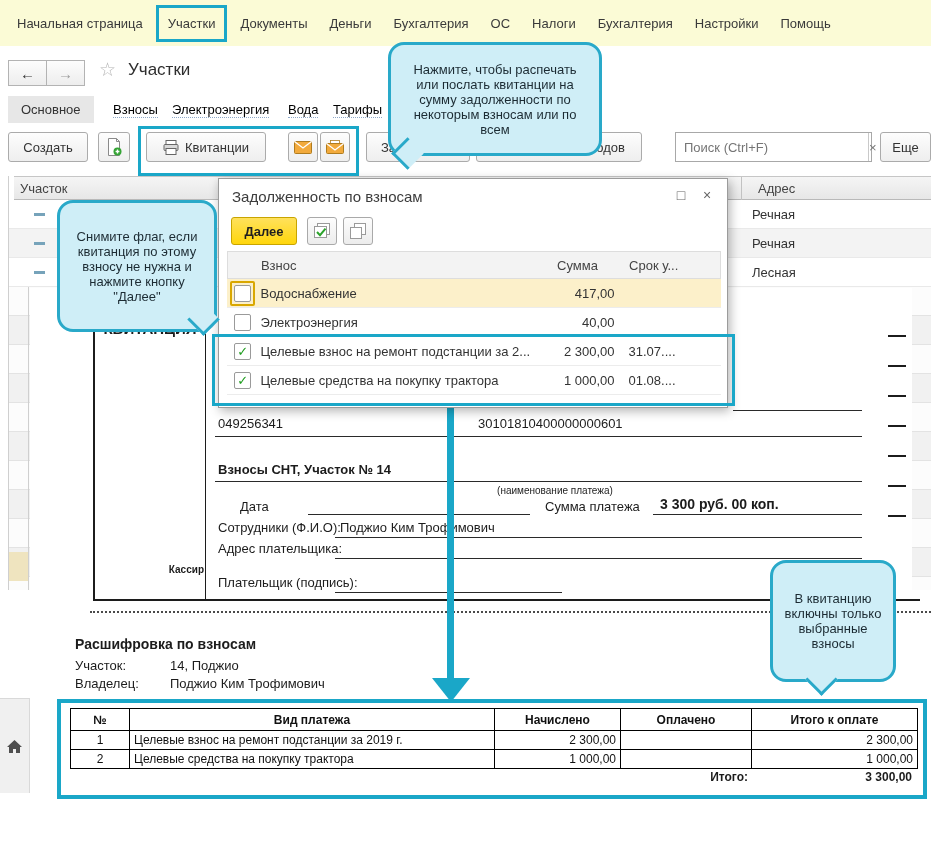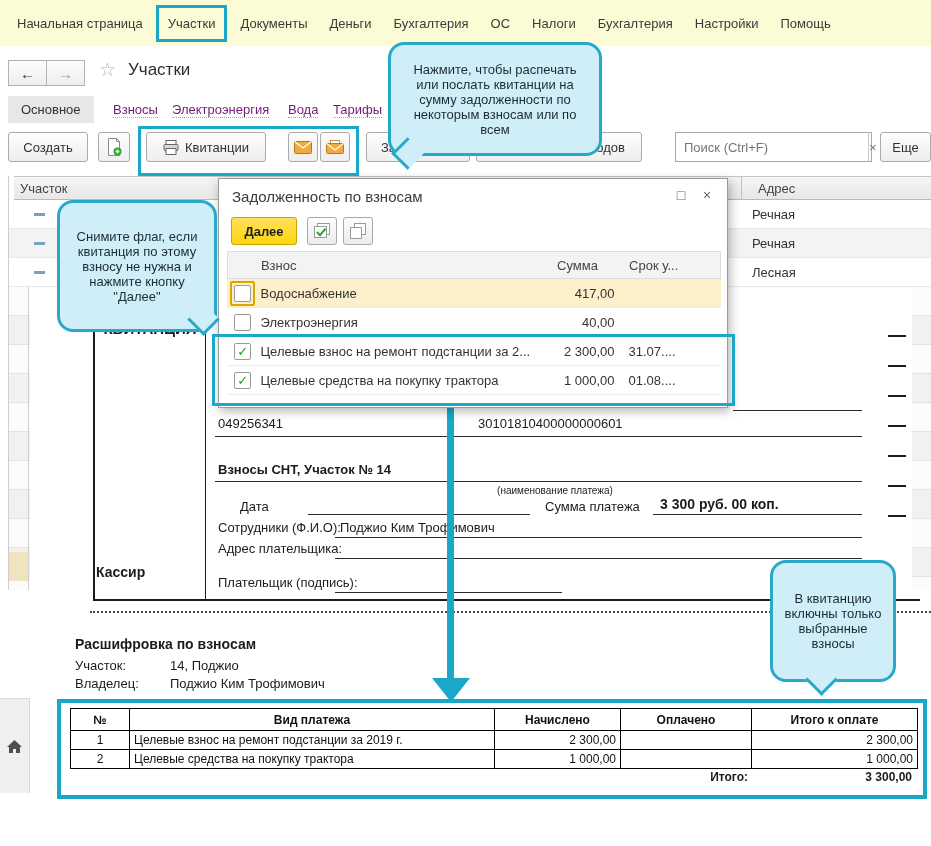--- a/index.html
+++ b/index.html
@@ -21,7 +21,7 @@
 
   
   .tab-main{position:absolute;left:8px;top:96px;background:#e7e7e7;padding:6px 13px;color:#333;}
-  .tab-link{position:absolute;top:102px;color:#701a75;border-bottom:1px dotted #8fa9c9;cursor:pointer;white-space:nowrap;}
+  .tab-link{position:absolute;top:102px;color:#000000;border-bottom:1px dotted #8fa9c9;cursor:pointer;white-space:nowrap;}
 
   
   .btn{position:absolute;top:132px;height:30px;background:linear-gradient(#fdfdfd,#eeeeee);

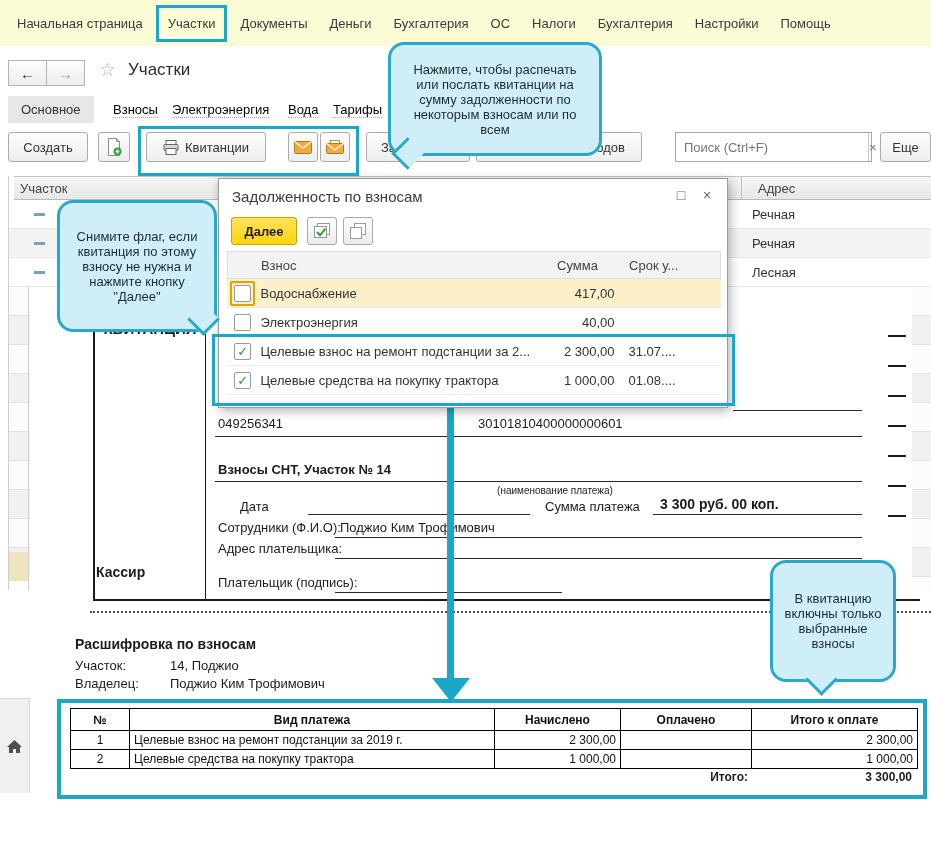--- a/index.html
+++ b/index.html
@@ -204,7 +204,7 @@
   <div class="rz" style="left:93px;top:599px;width:827px;height:2px;background:#1c1c1c;"></div>
 
   <div class="rz rbold" style="left:96px;top:320px;width:108px;text-align:center;font-size:15px;">КВИТАНЦИЯ</div>
-  <div class="rz rbold" style="left:96px;top:564px;width:108px;text-align:left;font-size:14px;">Кассир</div>
+  <div class="rz rbold" style="left:96px;top:564px;width:108px;text-align:right;font-size:10px;">Кассир</div>
 
   <div class="rline" style="left:733px;top:410px;width:129px;"></div>
   <div class="rz" style="left:218px;top:416px;">049256341</div>

